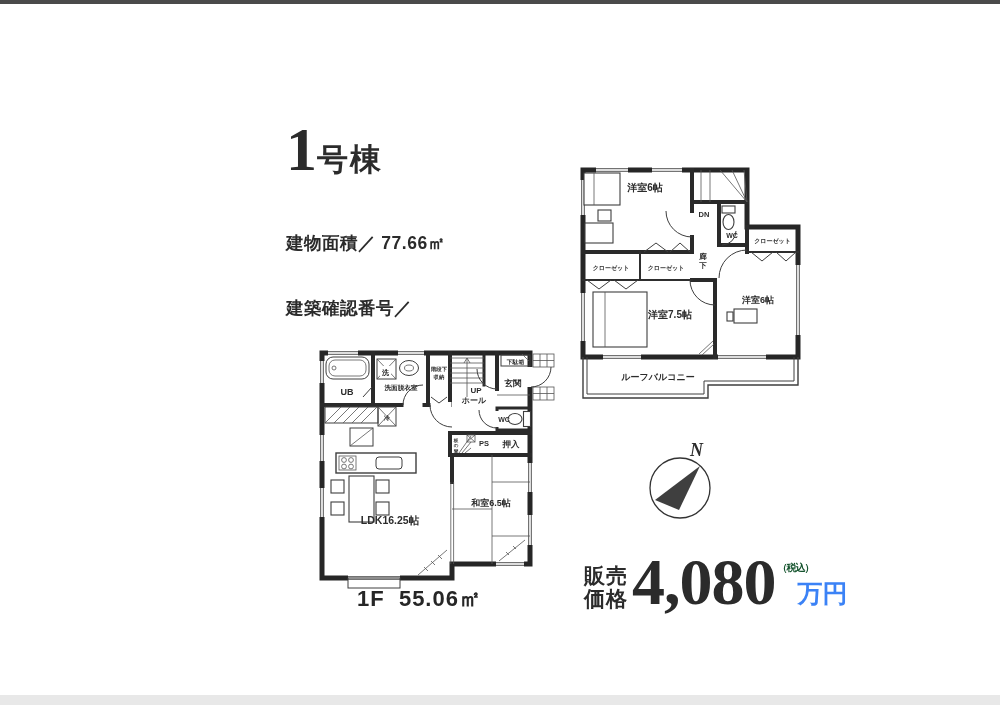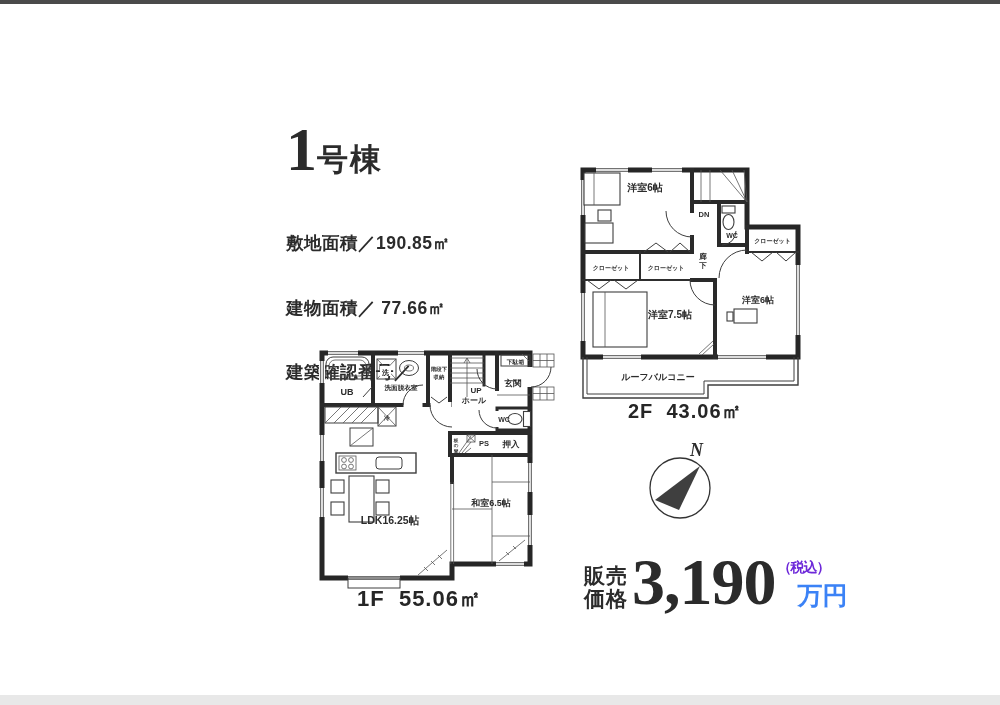--- a/index.html
+++ b/index.html
@@ -60,7 +60,6 @@
       <span class="unit-num">1</span><span class="unit-suffix">号棟</span>
     </div>
     <div class="prop-lines">
-      <div>敷地面積／190.85㎡</div>
       <div>建物面積／ 77.66㎡</div>
       <div>建築確認番号／</div>
     </div>

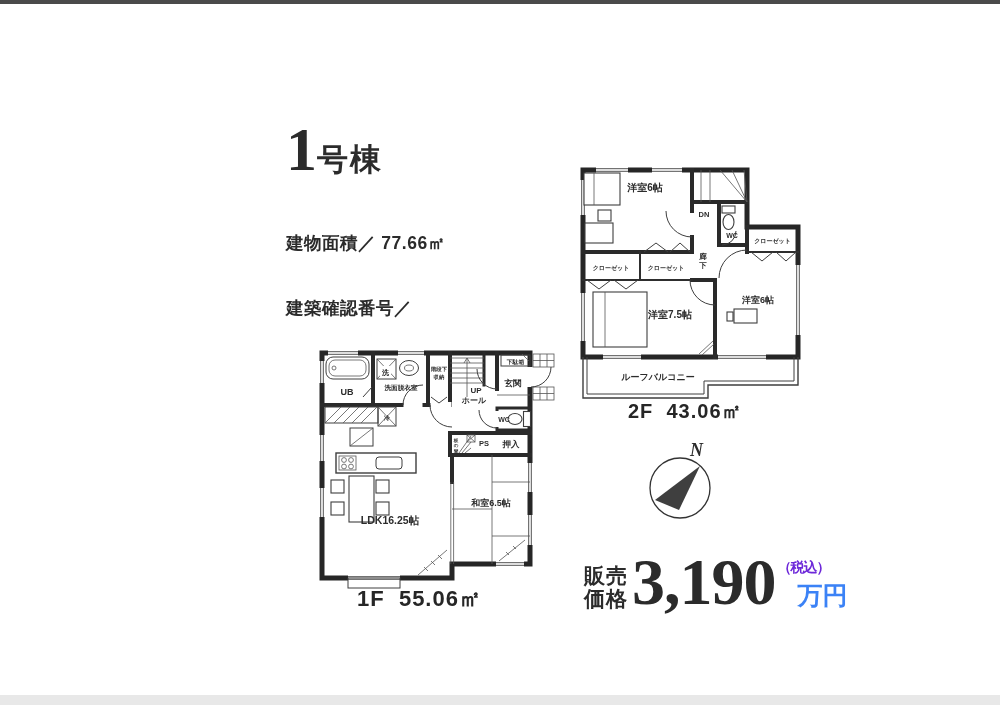--- a/index.html
+++ b/index.html
@@ -156,7 +156,6 @@
     <text class="lbl" x="188" y="150" font-size="9">洋室6帖</text>
     <text class="lbl" x="88" y="227" font-size="9">ルーフバルコニー</text>
   </svg>
-  <div class="floor-label f2-label">2F  43.06㎡</div>
 
   <svg class="plan plan1f" width="265" height="248" viewBox="0 0 265 248">
 

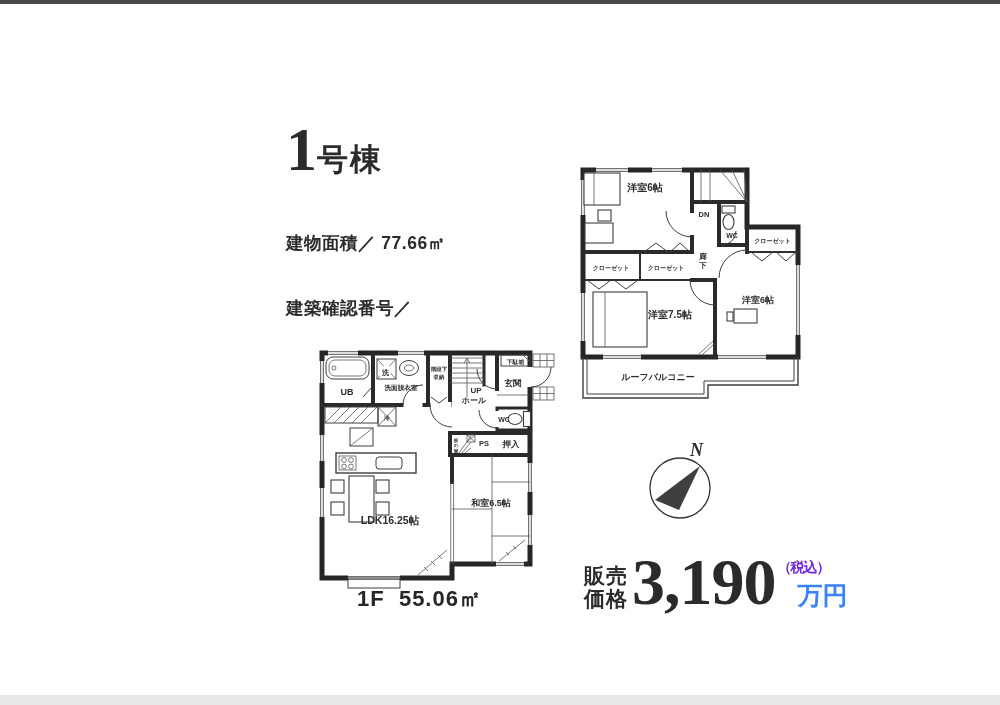--- a/index.html
+++ b/index.html
@@ -321,7 +321,7 @@
       <div>販売</div>
       <div>価格</div>
     </div>
-    <div class="price-amount">3,190</div>
+    <div class="price-amount">4,080</div>
     <div class="price-right">
       <div class="price-tax">（税込）</div>
       <div class="price-unit">万円</div>

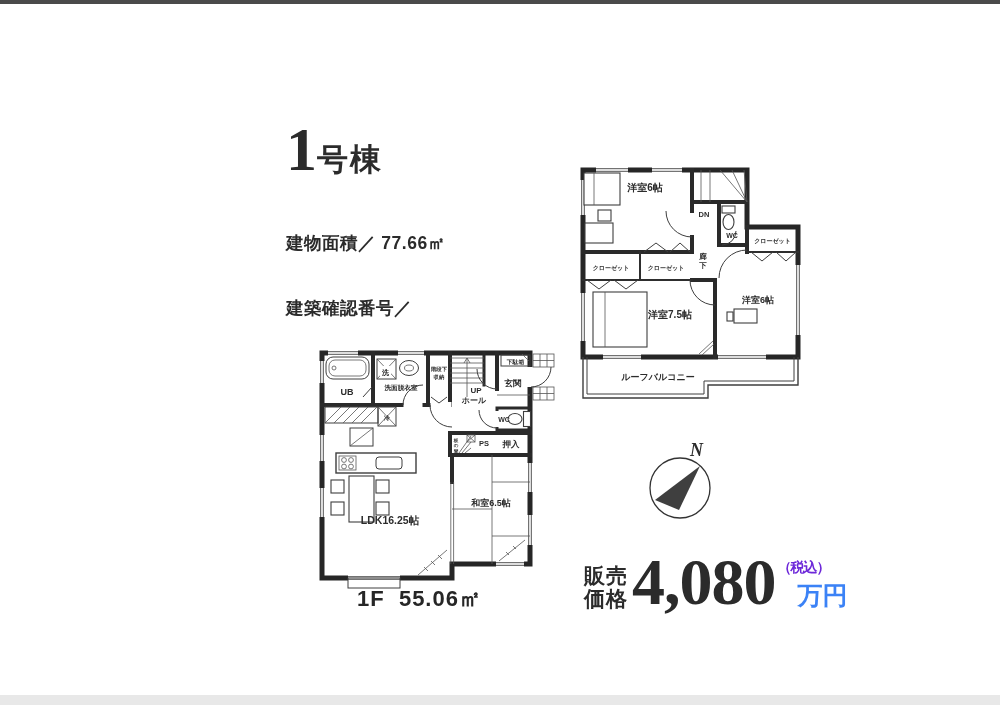--- a/index.html
+++ b/index.html
@@ -33,7 +33,7 @@
   .price-labels { font-size:21px; font-weight:bold; line-height:23px; letter-spacing:1px; margin-top:9px; color:#2b2b2b; }
   .price-amount { font-family:"Liberation Serif","DejaVu Serif",serif; font-size:66px; font-weight:bold; color:#2b2b2b; line-height:0.92; margin:0 2px 0 4px; letter-spacing:-1px; }
   .price-right { margin-top:7px; }
-  .price-tax { font-size:14px; font-weight:bold; letter-spacing:-1px; color:#6d28d9; }
+  .price-tax { font-size:10px; font-weight:bold; letter-spacing:-1px; color:#14532d; }
   .price-unit { font-size:25px; font-weight:bold; margin-top:2px; color:#3b82f6;margin-left:20px; }
 
   

